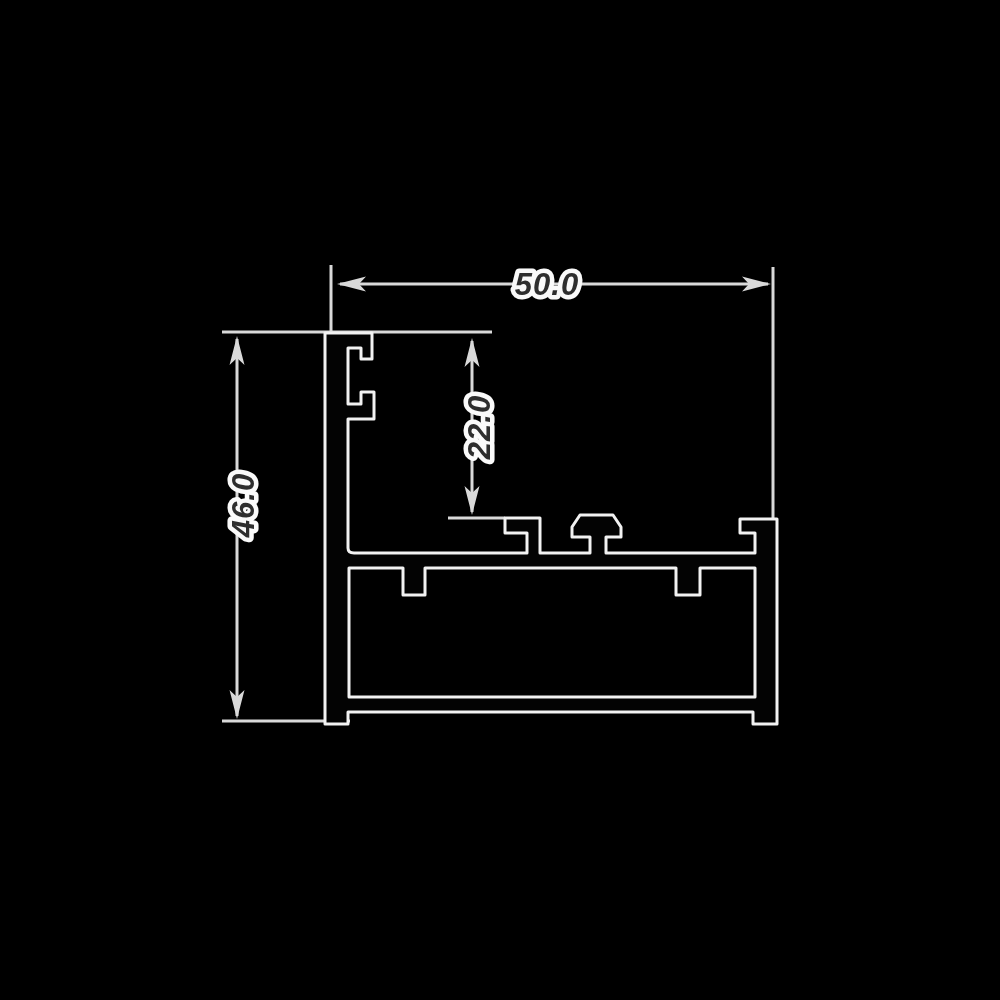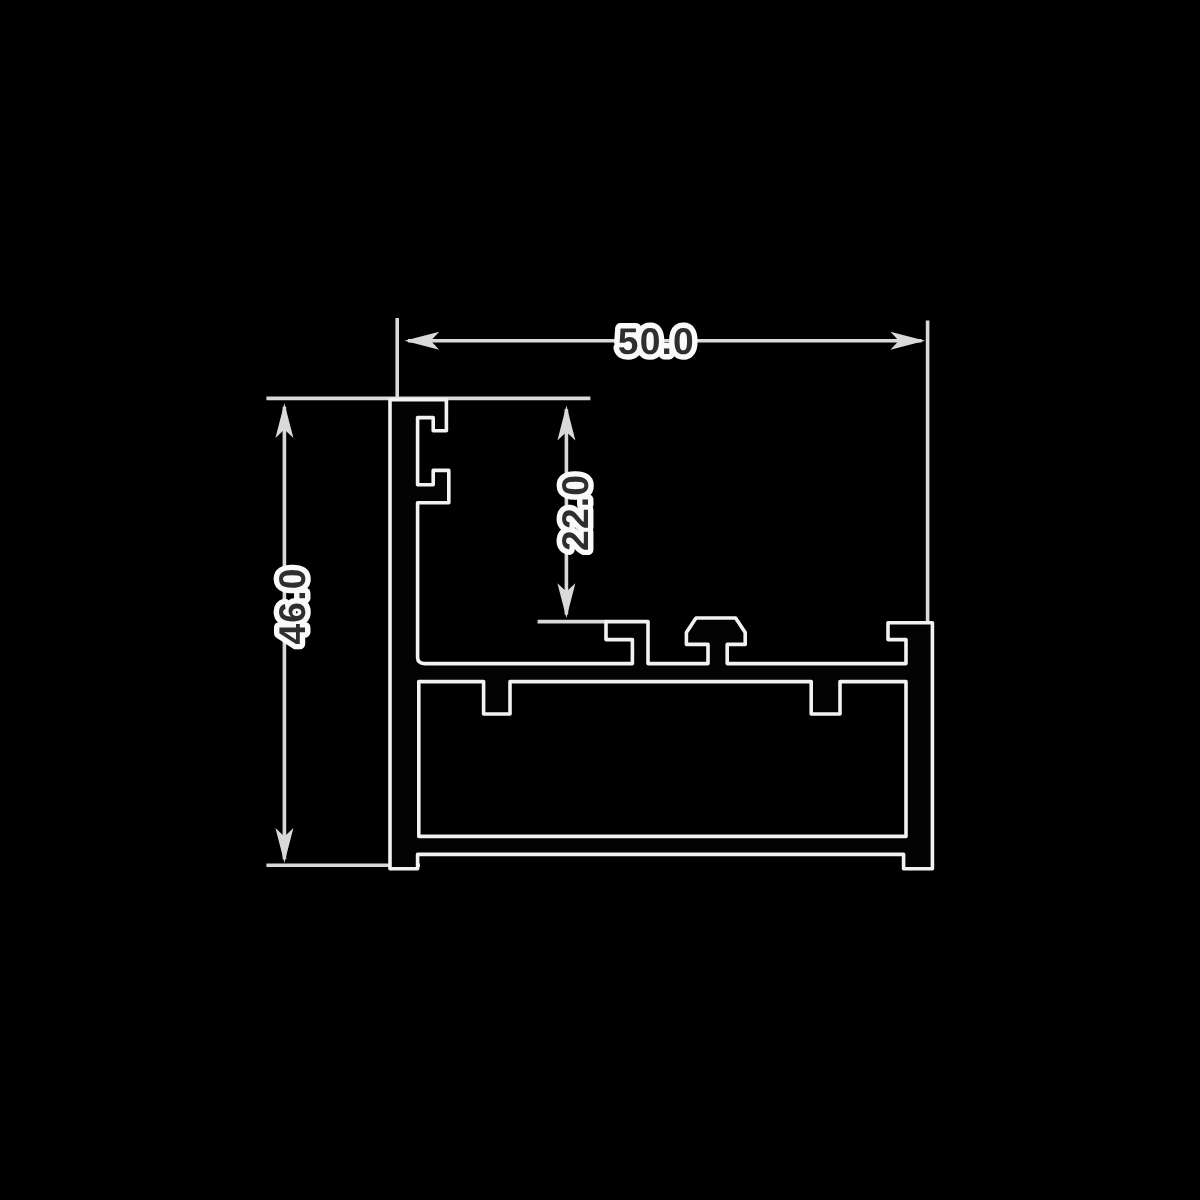--- a/index.html
+++ b/index.html
@@ -9,6 +9,7 @@
     background:var(--bg,#000000);
     overflow:hidden;
     font-family:"Liberation Sans", sans-serif;
+    font-style:italic;
   }
   svg{display:block;}
   .ext-line, .dim-line{

